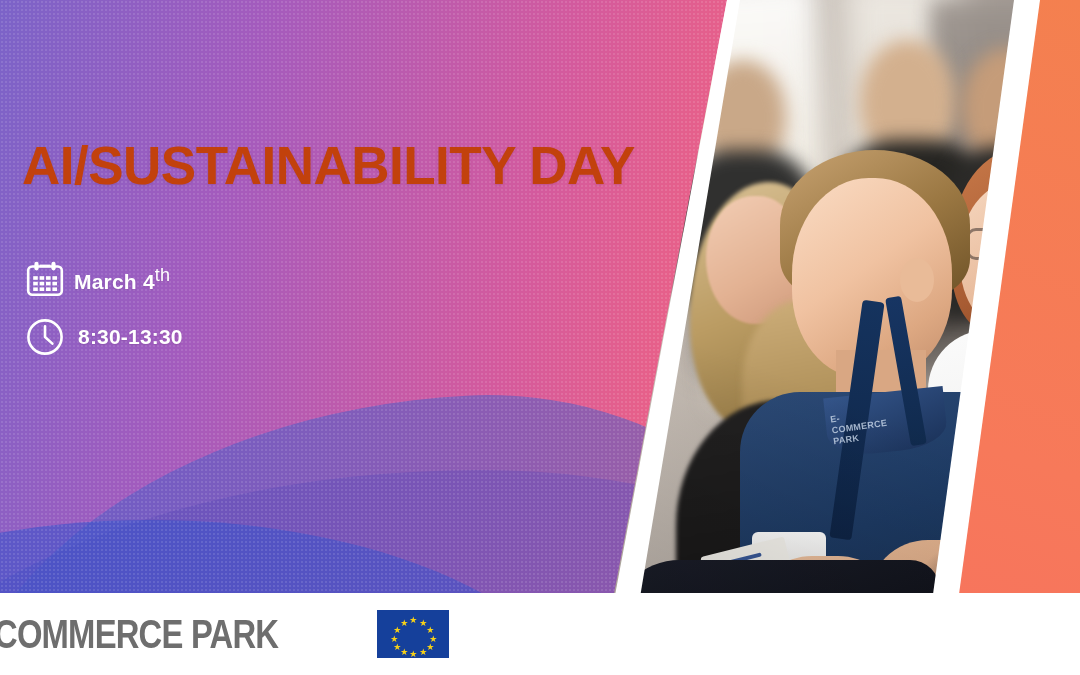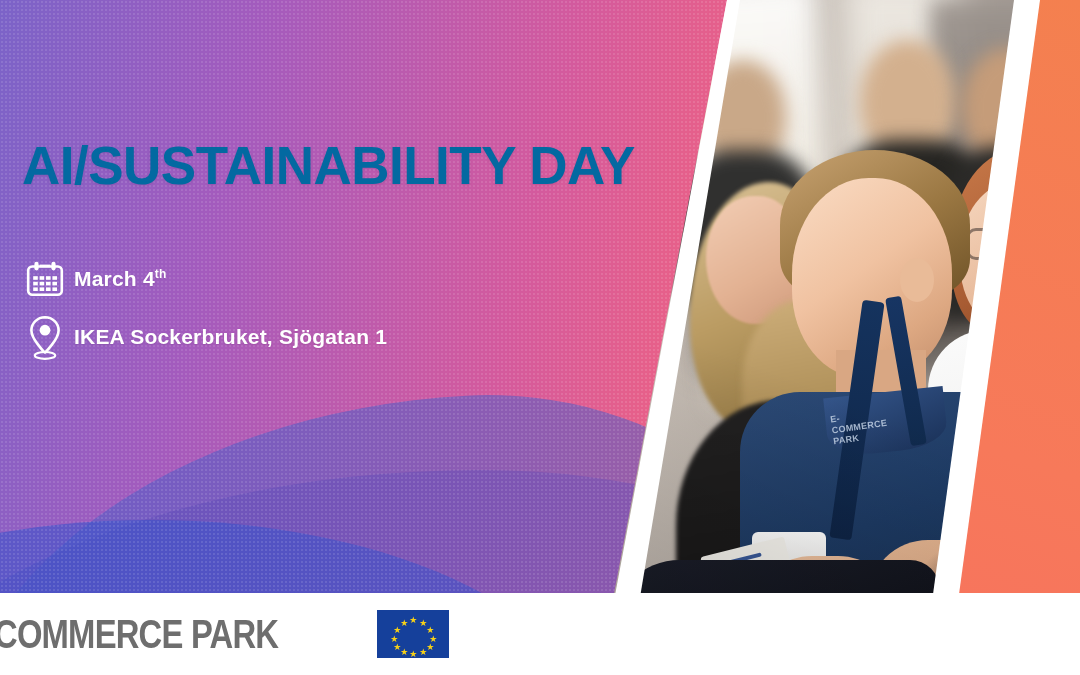--- a/index.html
+++ b/index.html
@@ -139,7 +139,7 @@
   
   .title{
     position:absolute;left:22px;top:137px;
-    color:#0369a1;font-size:53px;line-height:58px;font-weight:bold;
+    color:#c2410c;font-size:53px;line-height:58px;font-weight:bold;
     letter-spacing:-0.5px;white-space:nowrap;
     text-shadow:0 1px 3px rgba(90,40,90,.18);
   }

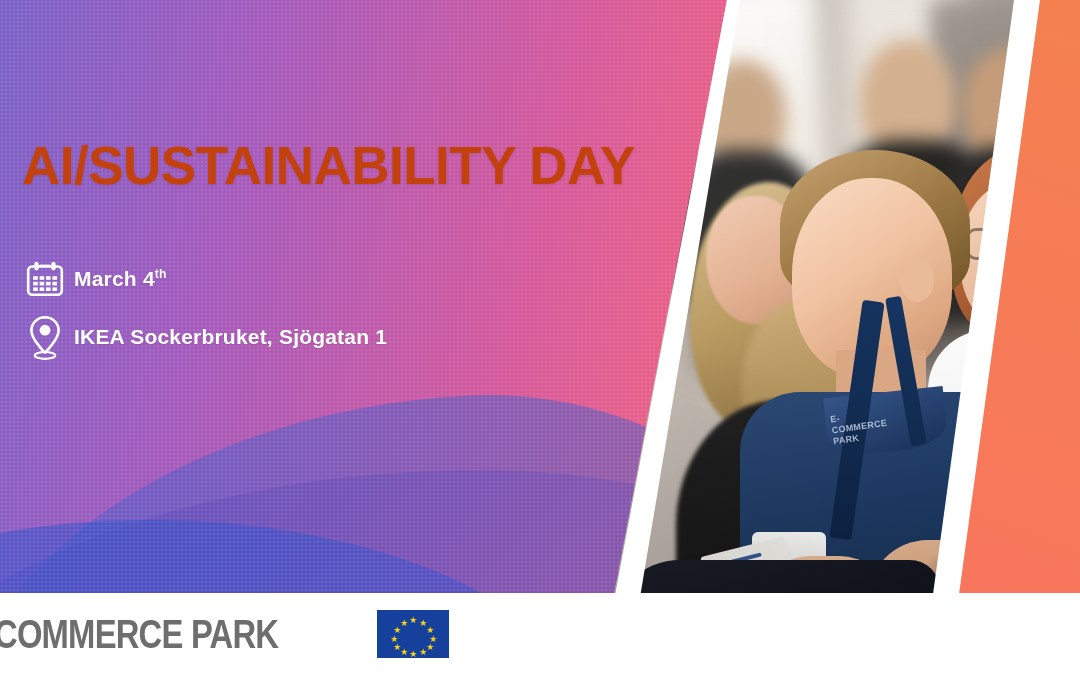--- a/index.html
+++ b/index.html
@@ -150,7 +150,7 @@
     color:#ffffff;font-size:21px;font-weight:bold;letter-spacing:.2px;
     text-shadow:0 1px 2px rgba(90,40,90,.18);white-space:nowrap;
   }
-  .info-text sup{font-size:12px;vertical-align:super;font-weight:bold;}
+  .info-text sup{font-size:18px;vertical-align:super;font-weight:normal;}
   .row-time .info-text{padding-left:4px;}
   .row-place .info-text{padding-left:0;}
 

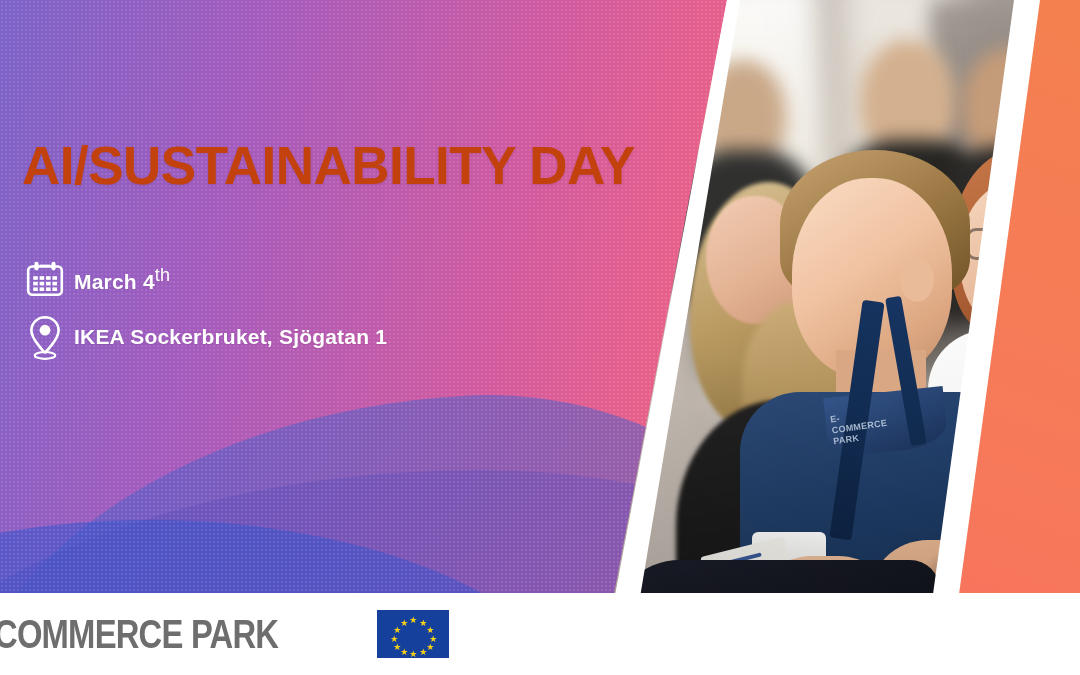--- a/index.html
+++ b/index.html
@@ -271,6 +271,15 @@
       <div class="info-text"><span>March 4</span><sup>th</sup></div>
     </div>
 
+    <div class="info-row row-time">
+      <div class="info-icon">
+        <svg class="icon-svg" width="40" height="40" viewBox="0 0 40 40" aria-hidden="true">
+          <circle cx="20" cy="20" r="16.6" fill="none" stroke="#ffffff" stroke-width="2.6"></circle>
+          <path d="M20 9.4 L20 20 L27.4 26.6" fill="none" stroke="#ffffff" stroke-width="2.6" stroke-linecap="round" stroke-linejoin="round"></path>
+        </svg>
+      </div>
+      <div class="info-text">8:30-13:30</div>
+    </div>
 
     <div class="info-row row-place">
       <div class="info-icon">

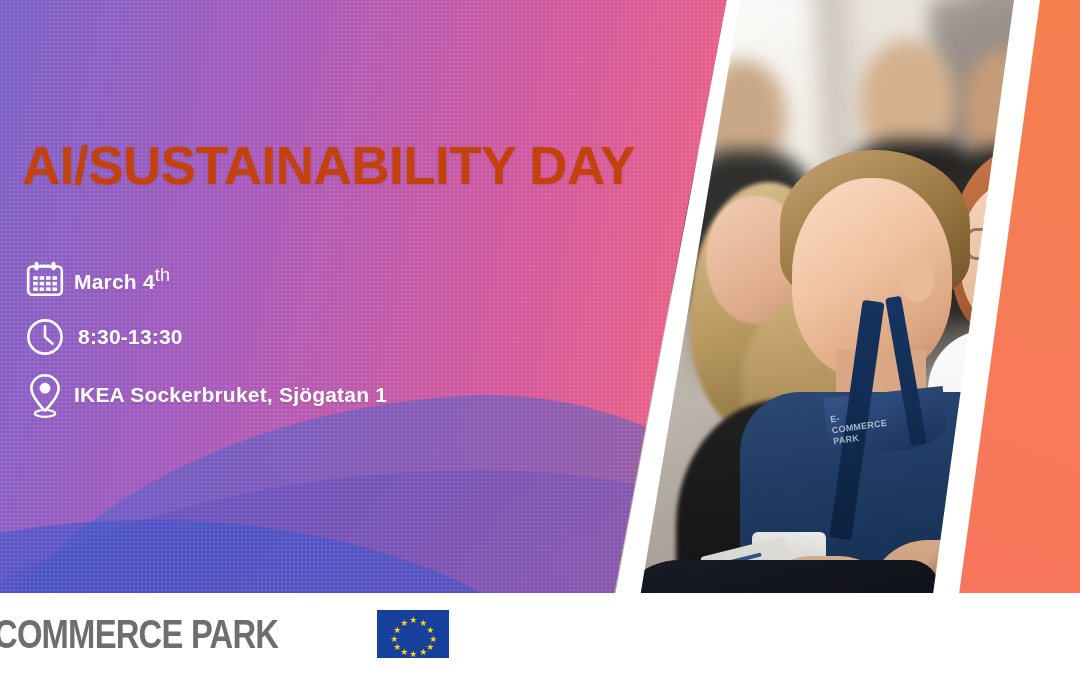--- a/index.html
+++ b/index.html
@@ -281,16 +281,6 @@
       <div class="info-text">8:30-13:30</div>
     </div>
 
-    <div class="info-row row-place">
-      <div class="info-icon">
-        <svg class="icon-svg" width="40" height="46" viewBox="0 0 40 46" aria-hidden="true">
-          <path d="M20 3.2 C12.4 3.2 6.4 9.1 6.4 16.4 C6.4 25.4 20 38.6 20 38.6 C20 38.6 33.6 25.4 33.6 16.4 C33.6 9.1 27.6 3.2 20 3.2 Z" fill="none" stroke="#ffffff" stroke-width="2.6" stroke-linejoin="round"></path>
-          <circle cx="20" cy="16.2" r="5.4" fill="#ffffff"></circle>
-          <ellipse cx="20" cy="41.4" rx="10.2" ry="3.4" fill="none" stroke="#ffffff" stroke-width="2.2"></ellipse>
-        </svg>
-      </div>
-      <div class="info-text">IKEA Sockerbruket, Sjögatan 1</div>
-    </div>
 
   </div>
 

